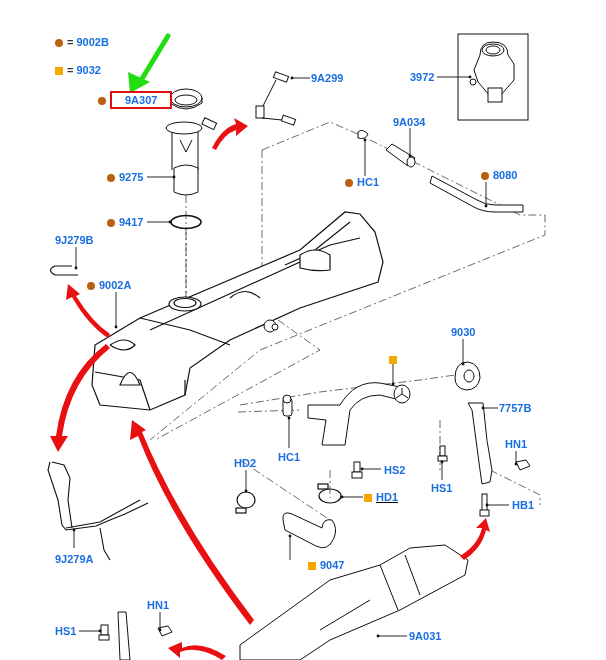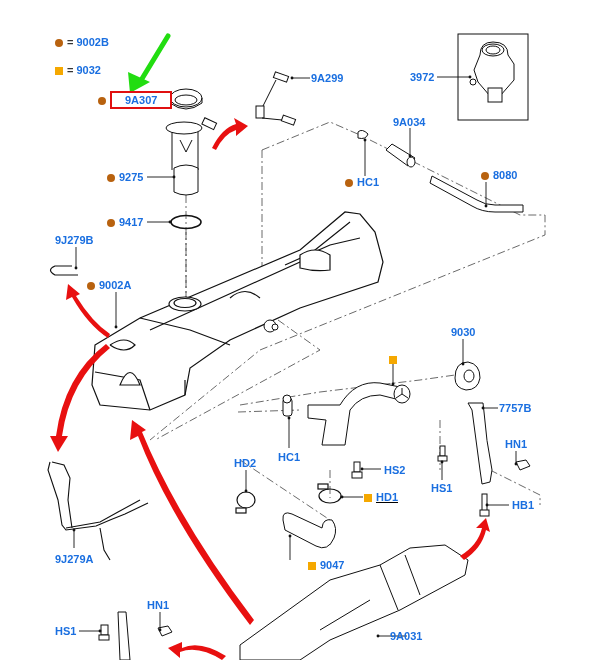--- a/index.html
+++ b/index.html
@@ -258,7 +258,7 @@
   <div class="lbl" style="left:268px;top:559px;margin-left:40px;">
     <span class="sq" style="background:#f5a800"></span><span style="color:#1a6fe0">9047</span>
   </div>
-  <div class="lbl" style="left:390px;top:630px;color:#1a6fe0">9A031</div>
+  <div class="lbl" style="left:409px;top:630px;color:#1a6fe0">9A031</div>
   <div class="lbl" style="left:55px;top:625px;color:#1a6fe0">HS1</div>
   <div class="lbl" style="left:147px;top:599px;color:#1a6fe0">HN1</div>
 

